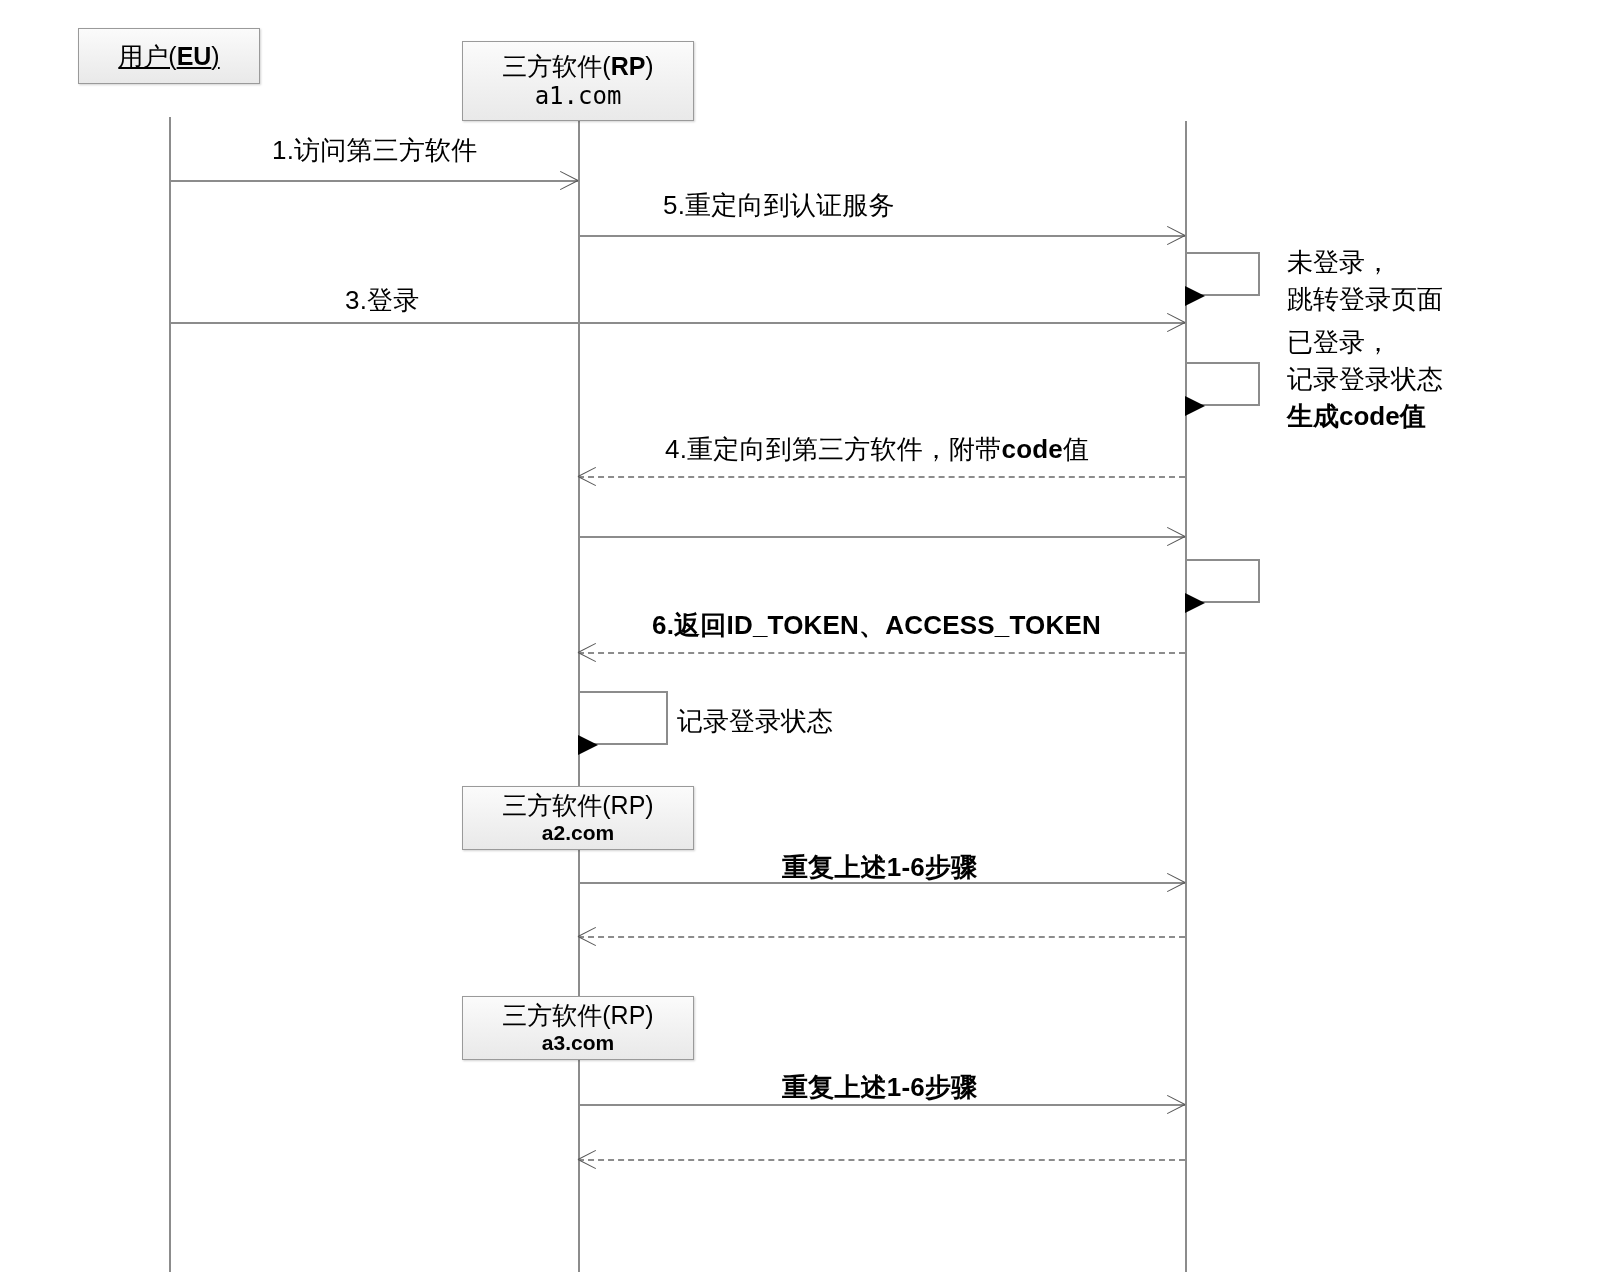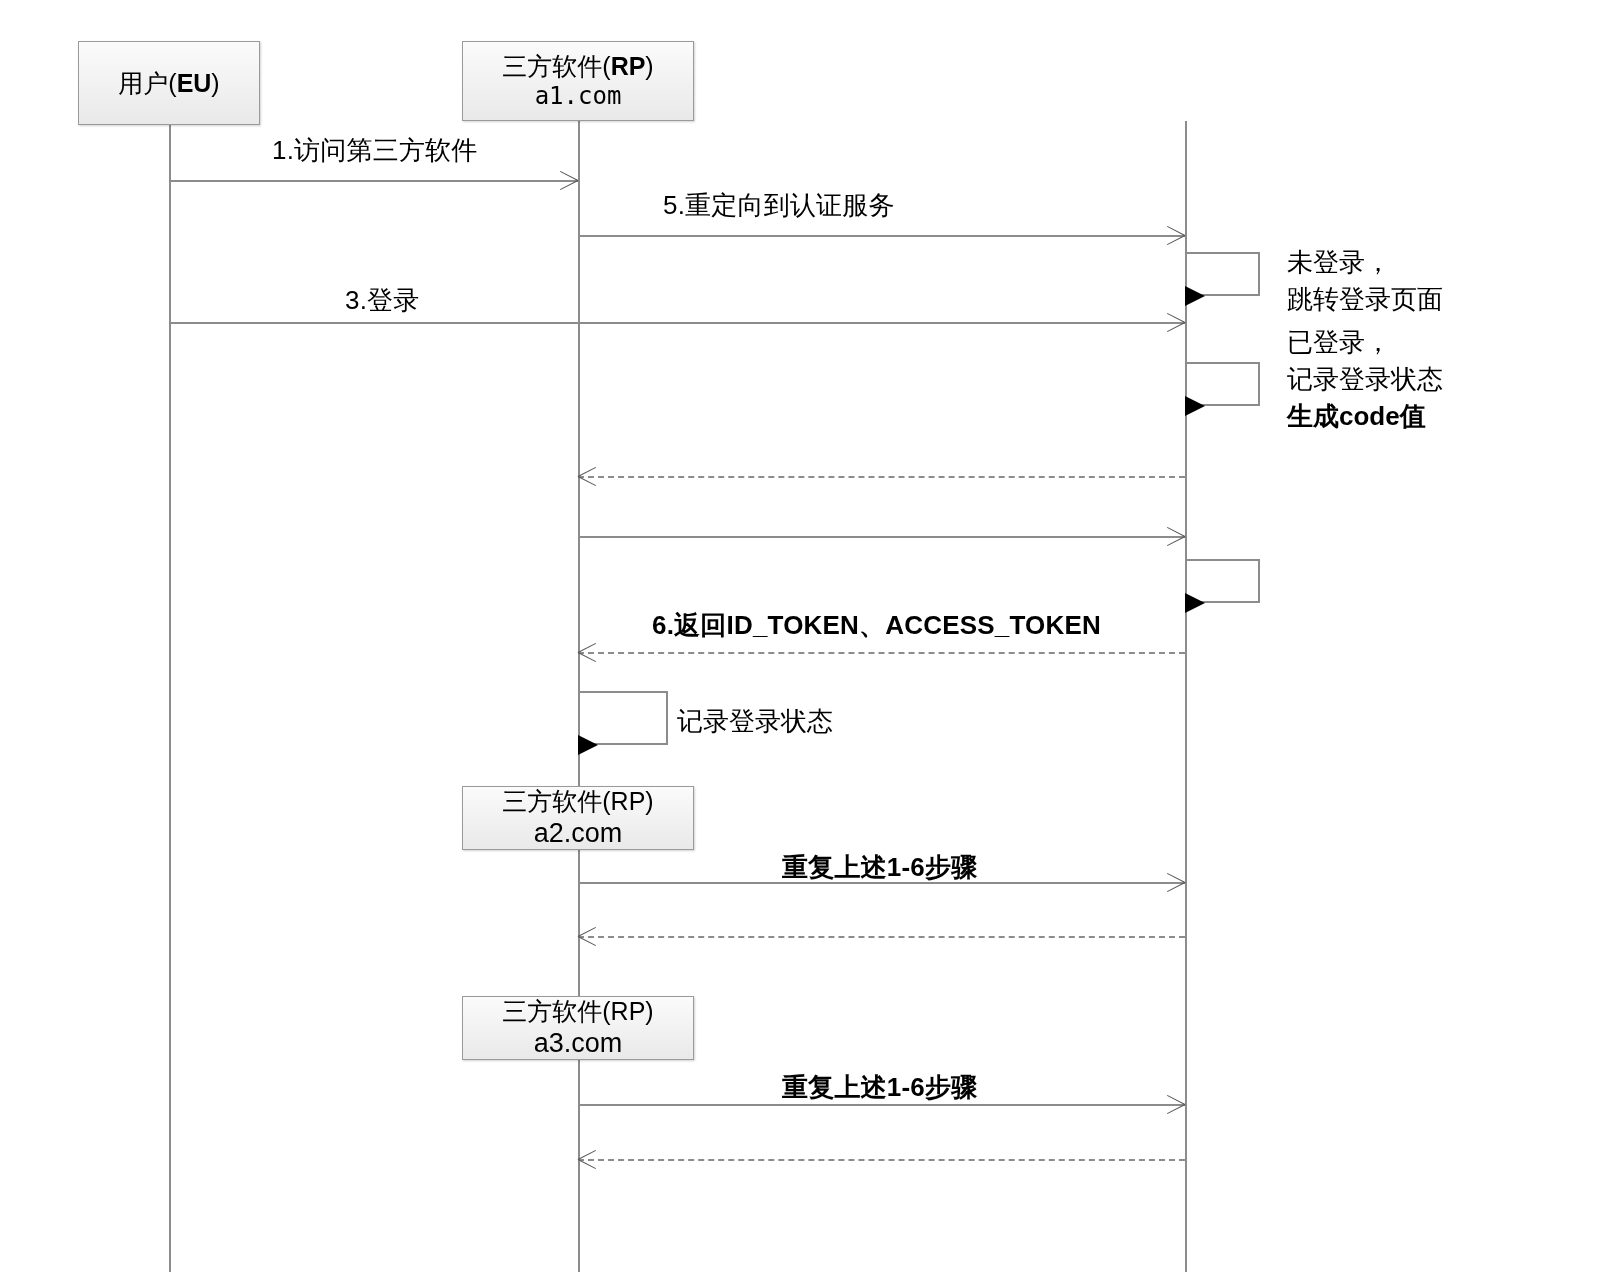--- a/index.html
+++ b/index.html
@@ -130,7 +130,7 @@
   <div class="lifeline" style="left:578px; top:121px; height:1151px;"></div>
   <div class="lifeline" style="left:1185px; top:121px; height:1151px;"></div>
 
-  <div class="actor-box" style="left:78px; top:41px; width:182px; height:84px;">
+  <div class="actor-box" style="left:78px; top:28px; width:182px; height:56px;text-decoration:underline;">
     <div class="actor-line1">
       <span></span>用户(<b>EU</b>)
     </div>

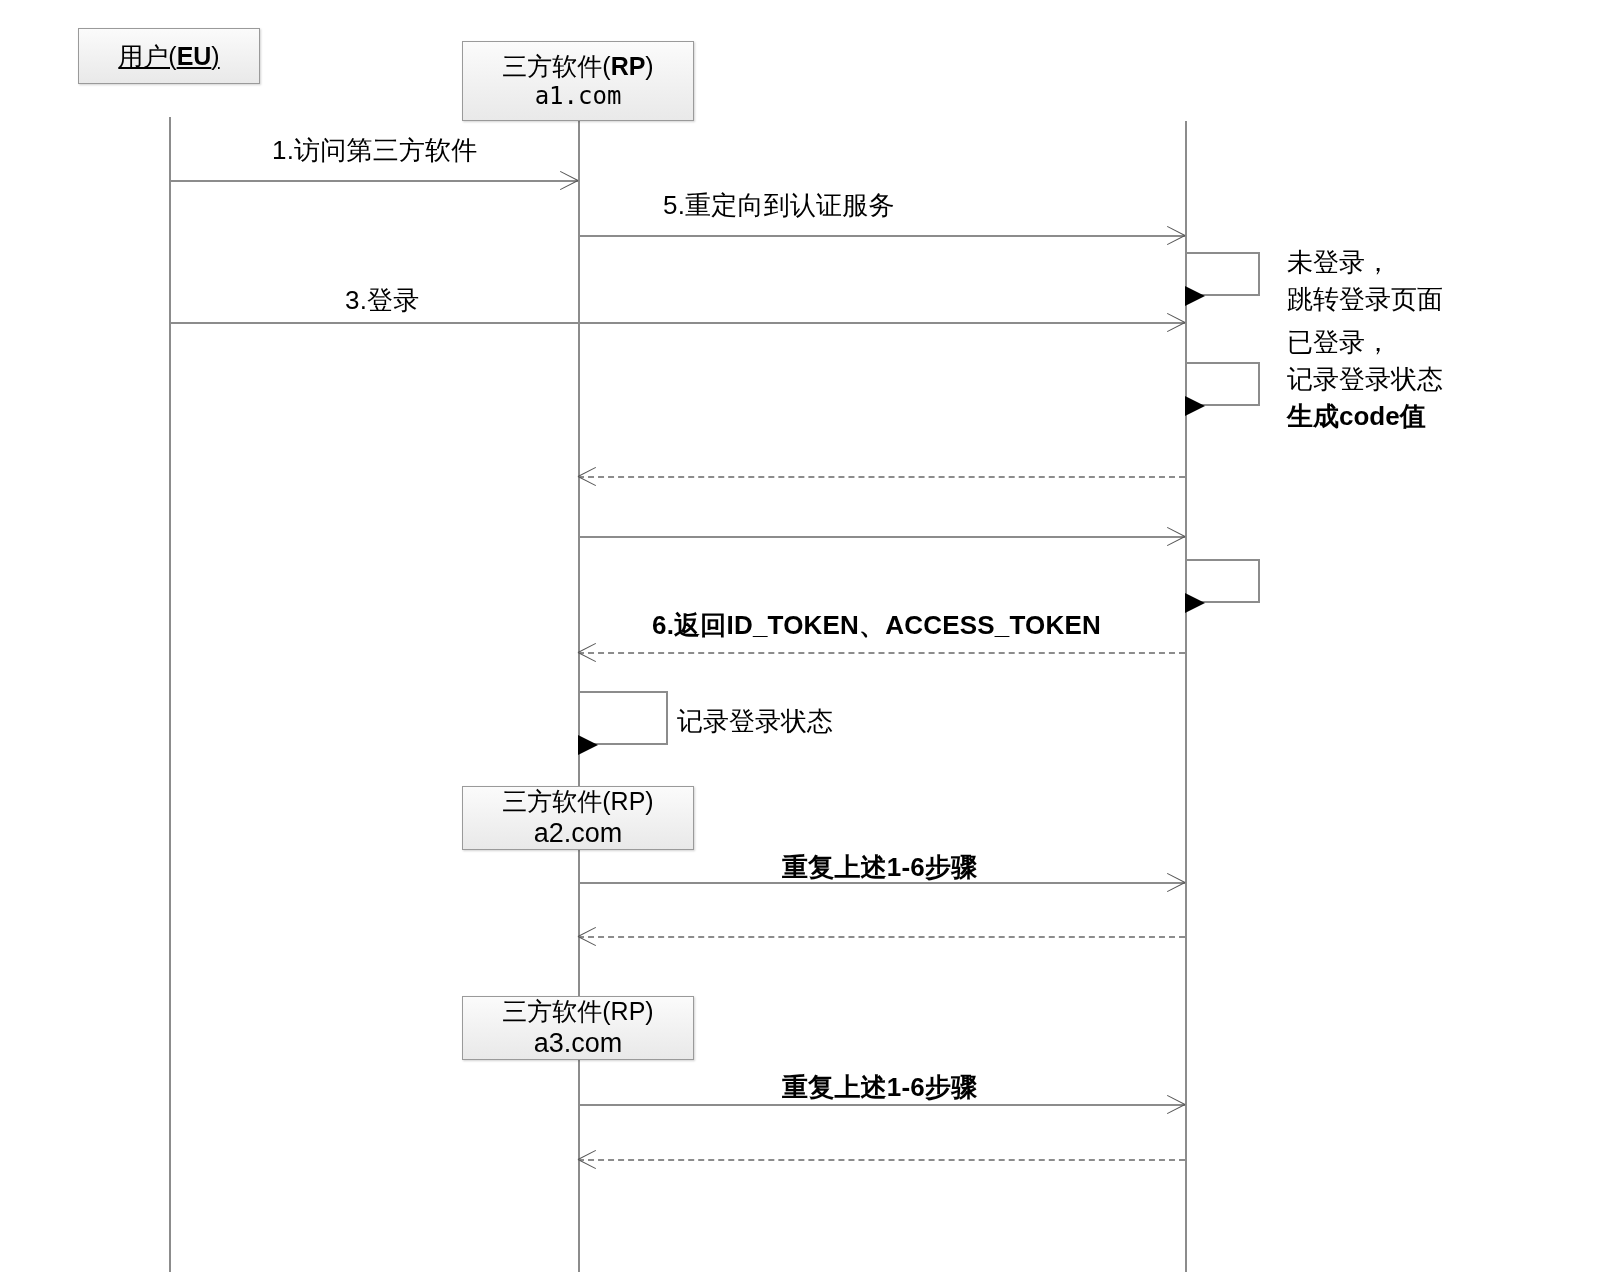--- a/index.html
+++ b/index.html
@@ -172,6 +172,9 @@
     <div class="bold" style="font-weight:bold;">生成code值</div>
   </div>
 
+  <div class="msg-label" style="left:665px; top:432px;">
+    <span>4.重定向到第三方软件，附带</span><b>code</b><span>值</span>
+  </div>
   <div class="msg dashed" style="left:578px; top:476px; width:607px;"></div>
   <div class="ah l-top" style="left:578px; top:476px;"></div>
   <div class="ah l-bot" style="left:578px; top:476px;"></div>

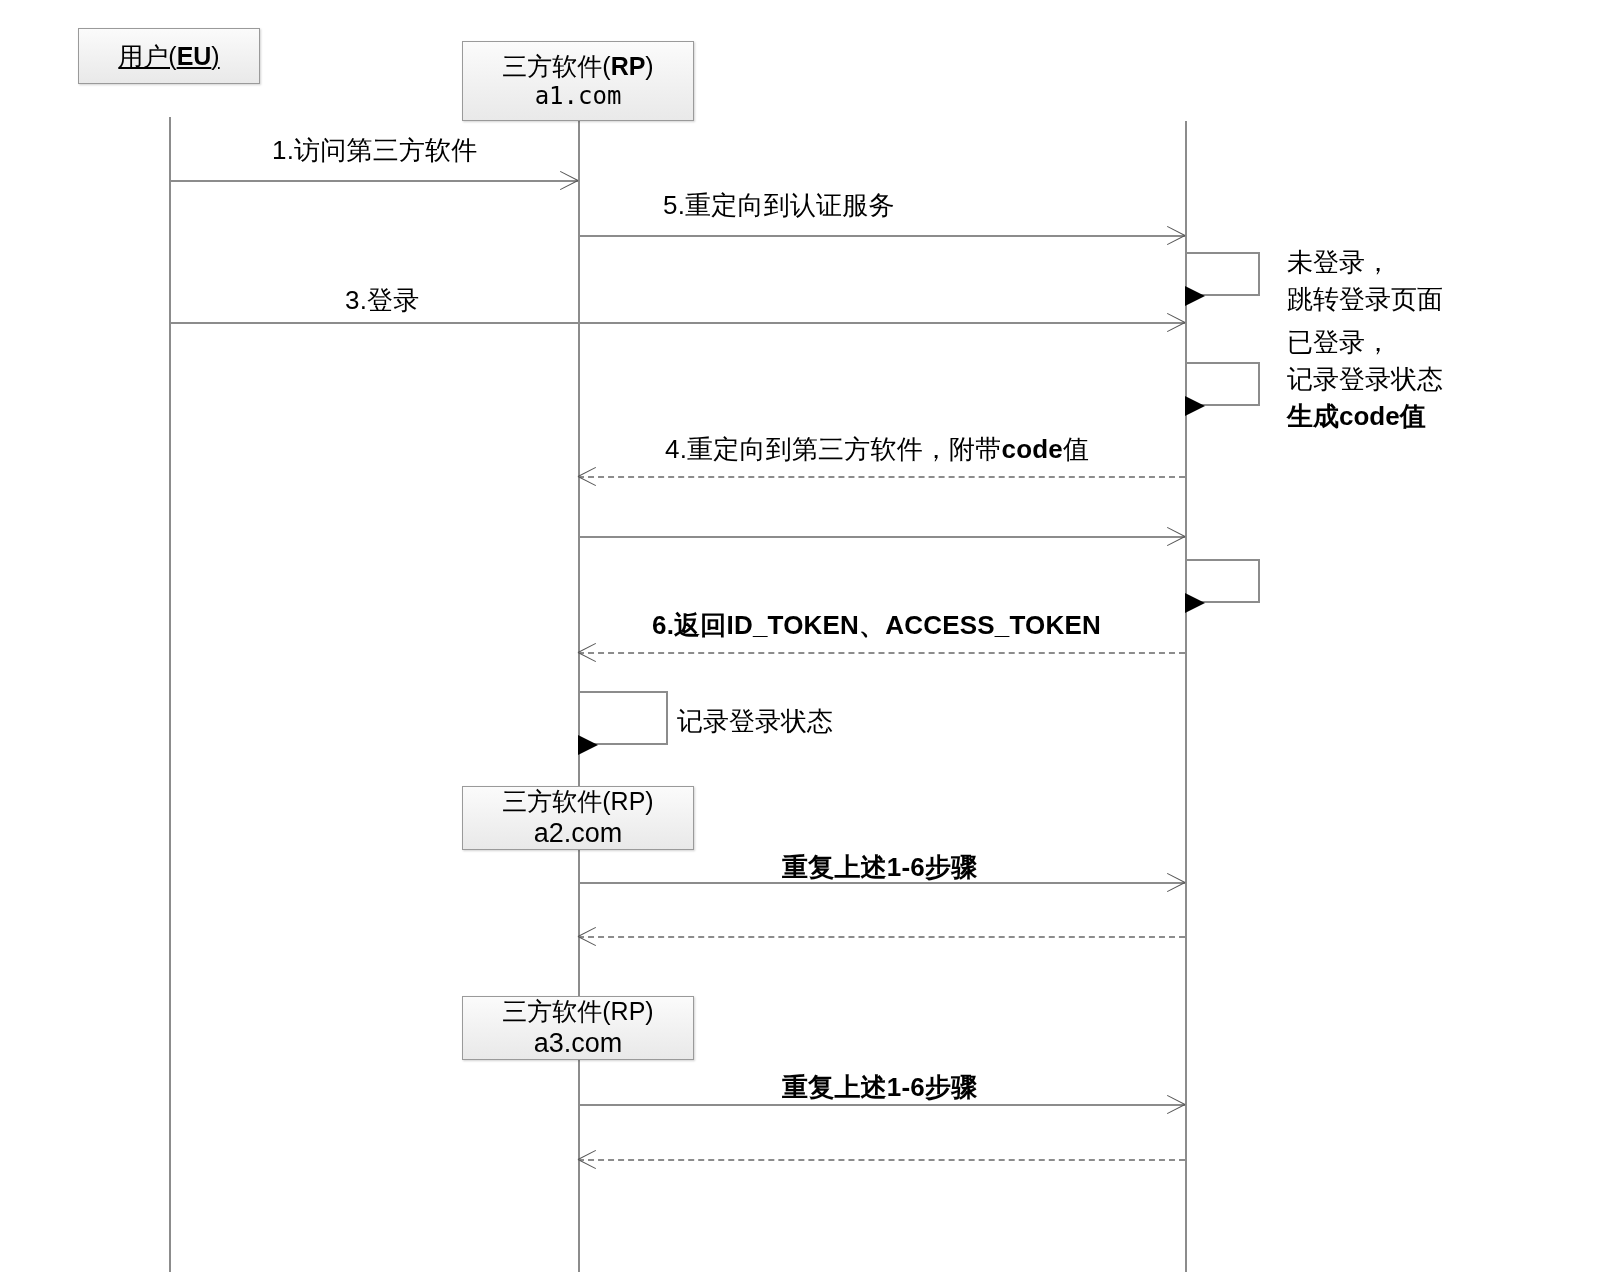--- a/index.html
+++ b/index.html
@@ -48,8 +48,8 @@
     font-size: 24px;
   }
   .actor-line2.boldsans {
-    font-weight: normal;
-    font-size: 27px;
+    font-weight: bold;
+    font-size: 21px;
   }
 
   

